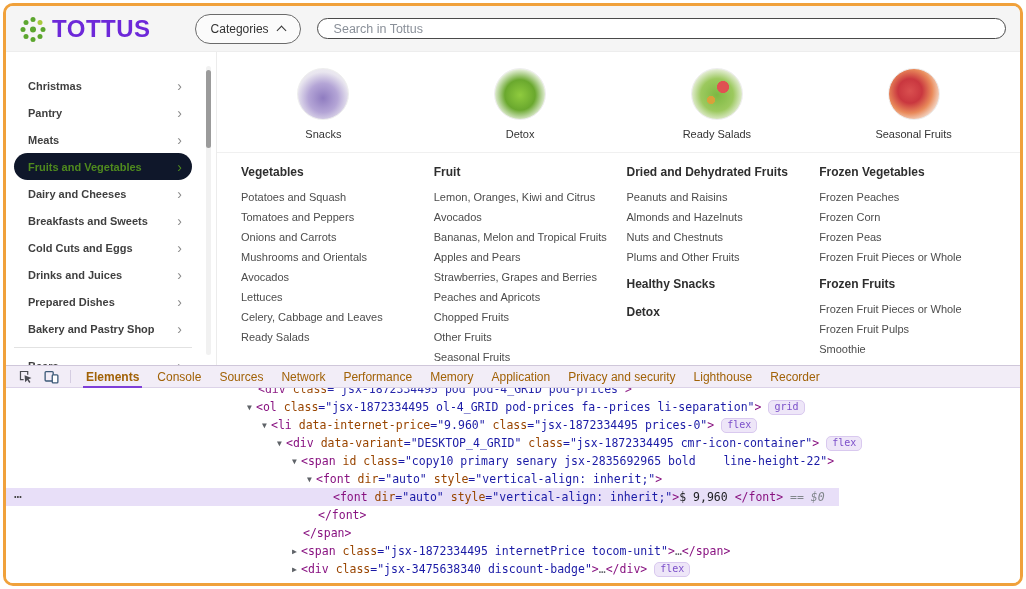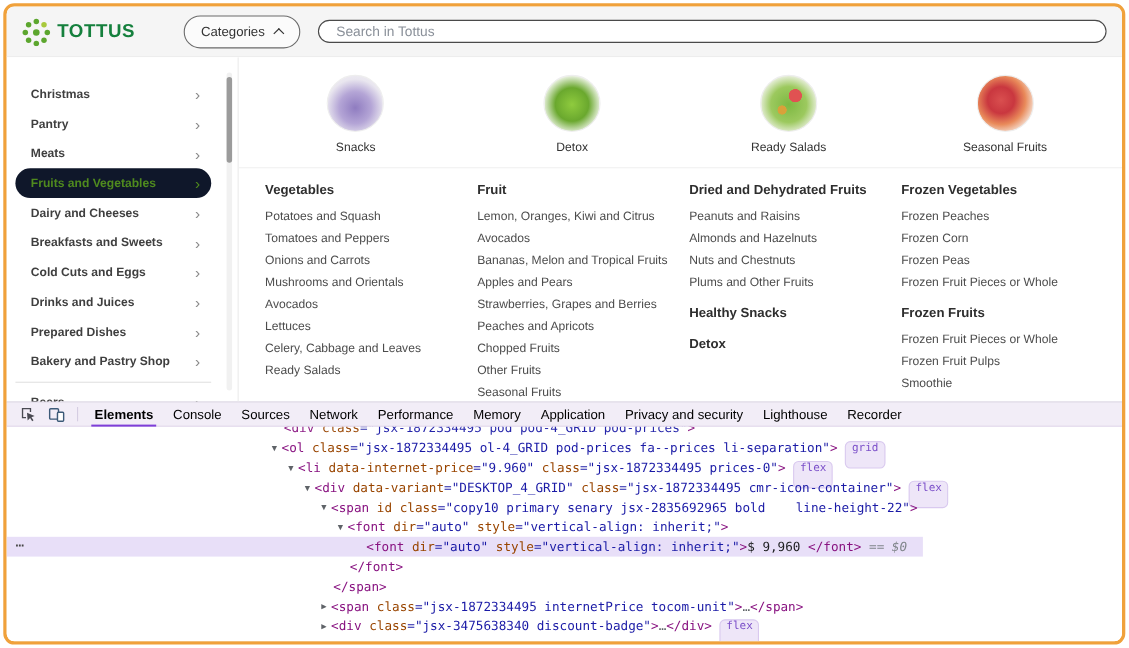--- a/index.html
+++ b/index.html
@@ -11,7 +11,7 @@
   .site-header { height:46px; flex:0 0 46px; background:#f5f5f5; display:flex; align-items:center;
                  padding:0 14px; border-bottom:1px solid #ededed; }
   .logo { display:flex; align-items:center; gap:6px; cursor:pointer; }
-  .logo-text { font-size:17px; font-weight:800; color:#15803d; letter-spacing:.5px; }
+  .logo-text { font-size:24px; font-weight:800; color:#6d28d9; letter-spacing:.5px; }
   .cat-btn { display:flex; align-items:center; gap:9px; height:30px; padding:0 15px; margin-left:44px;
              border:1px solid #6b6b6b; border-radius:16px; background:#fbfbfb; font-size:12px; color:#333;
              font-family:inherit; cursor:pointer; }

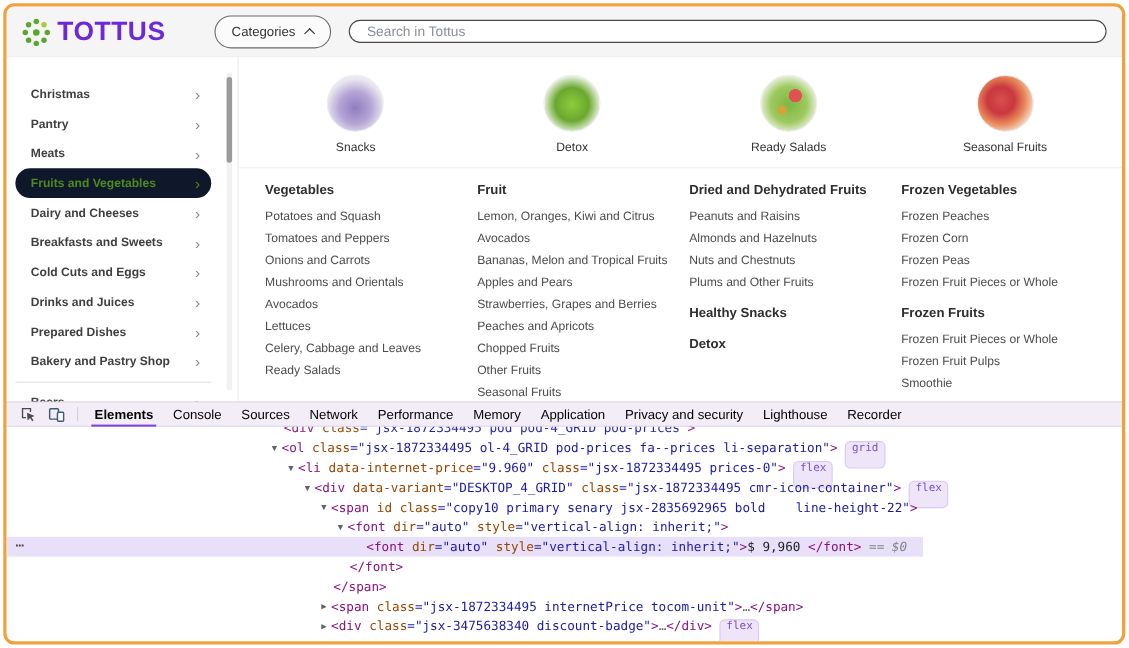--- a/index.html
+++ b/index.html
@@ -59,7 +59,7 @@
   .dt-icon { width:26px; display:flex; align-items:center; justify-content:center; cursor:pointer; }
   .dt-sep { width:1px; background:#d5cde2; margin:4px 6px; }
   .dt-tabs { display:flex; height:100%; }
-  .dt-tab { padding:0 9px; font-size:12px; color:#000000; display:flex; align-items:center;
+  .dt-tab { padding:0 9px; font-size:12px; color:#a16207; display:flex; align-items:center;
             position:relative; cursor:pointer; white-space:nowrap; }
   .dt-tab.active { font-weight:700; }
   .dt-tab.active::after { content:''; position:absolute; left:6px; right:6px; bottom:-1px; height:2px; background:#7E3FD8; }

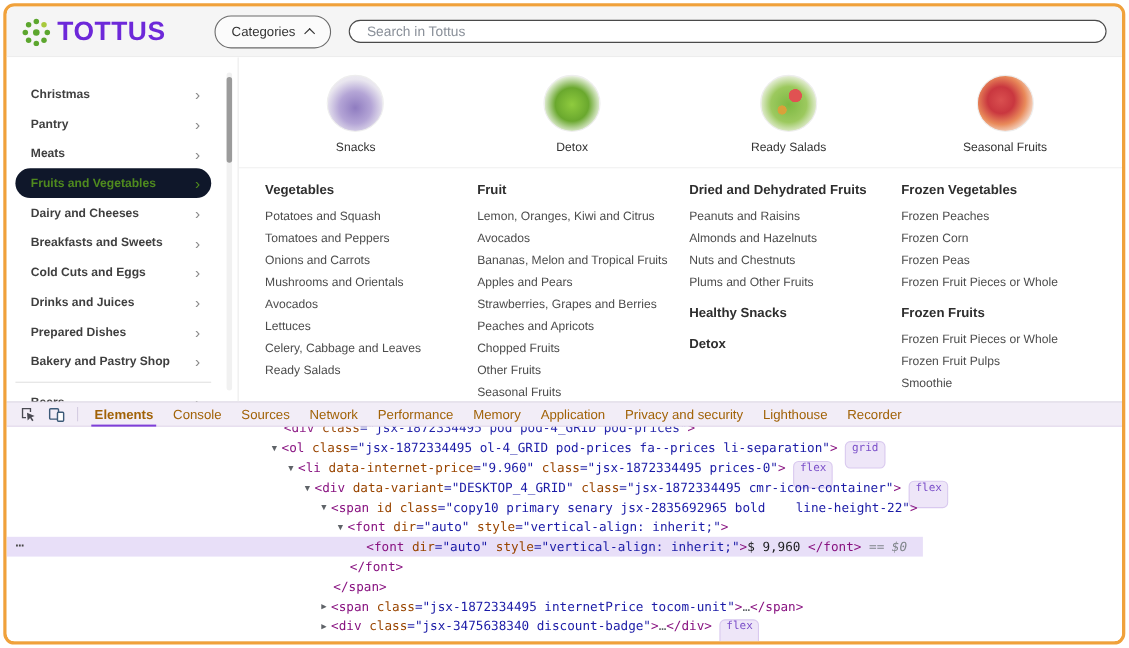--- a/index.html
+++ b/index.html
@@ -77,7 +77,7 @@
   .tk-g { color:#5f6368; }
   .tk-e { color:#80868b; font-style:italic; }
   .badge { display:inline-block; margin-left:7px; padding:0 5px; border-radius:5px; background:#EEE6F8;
-           border:1px solid #D9C9EF; color:#7B4FC9; font-size:10px; height:25px; line-height:12px; vertical-align:1px; }
+           border:1px solid #D9C9EF; color:#7B4FC9; font-size:10px; height:15px; line-height:12px; vertical-align:1px; }
 </style>
 </head>
 <body>

